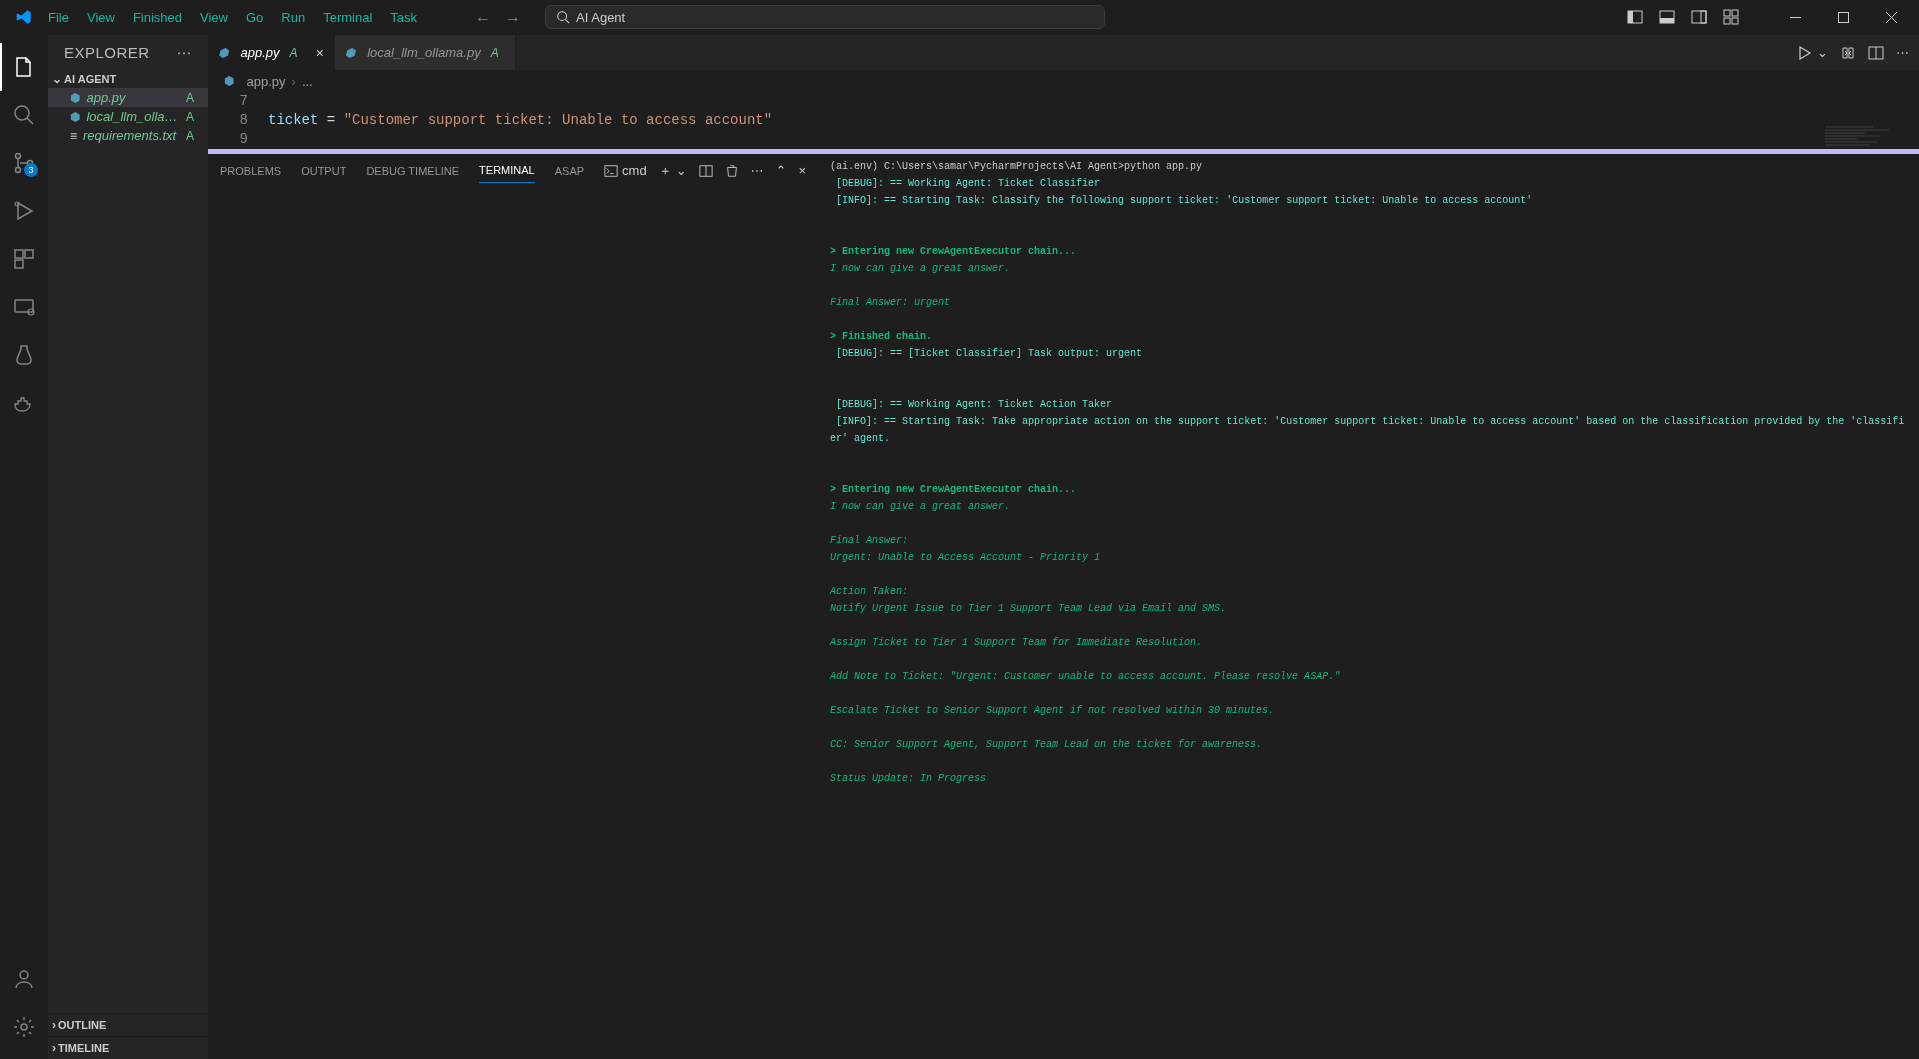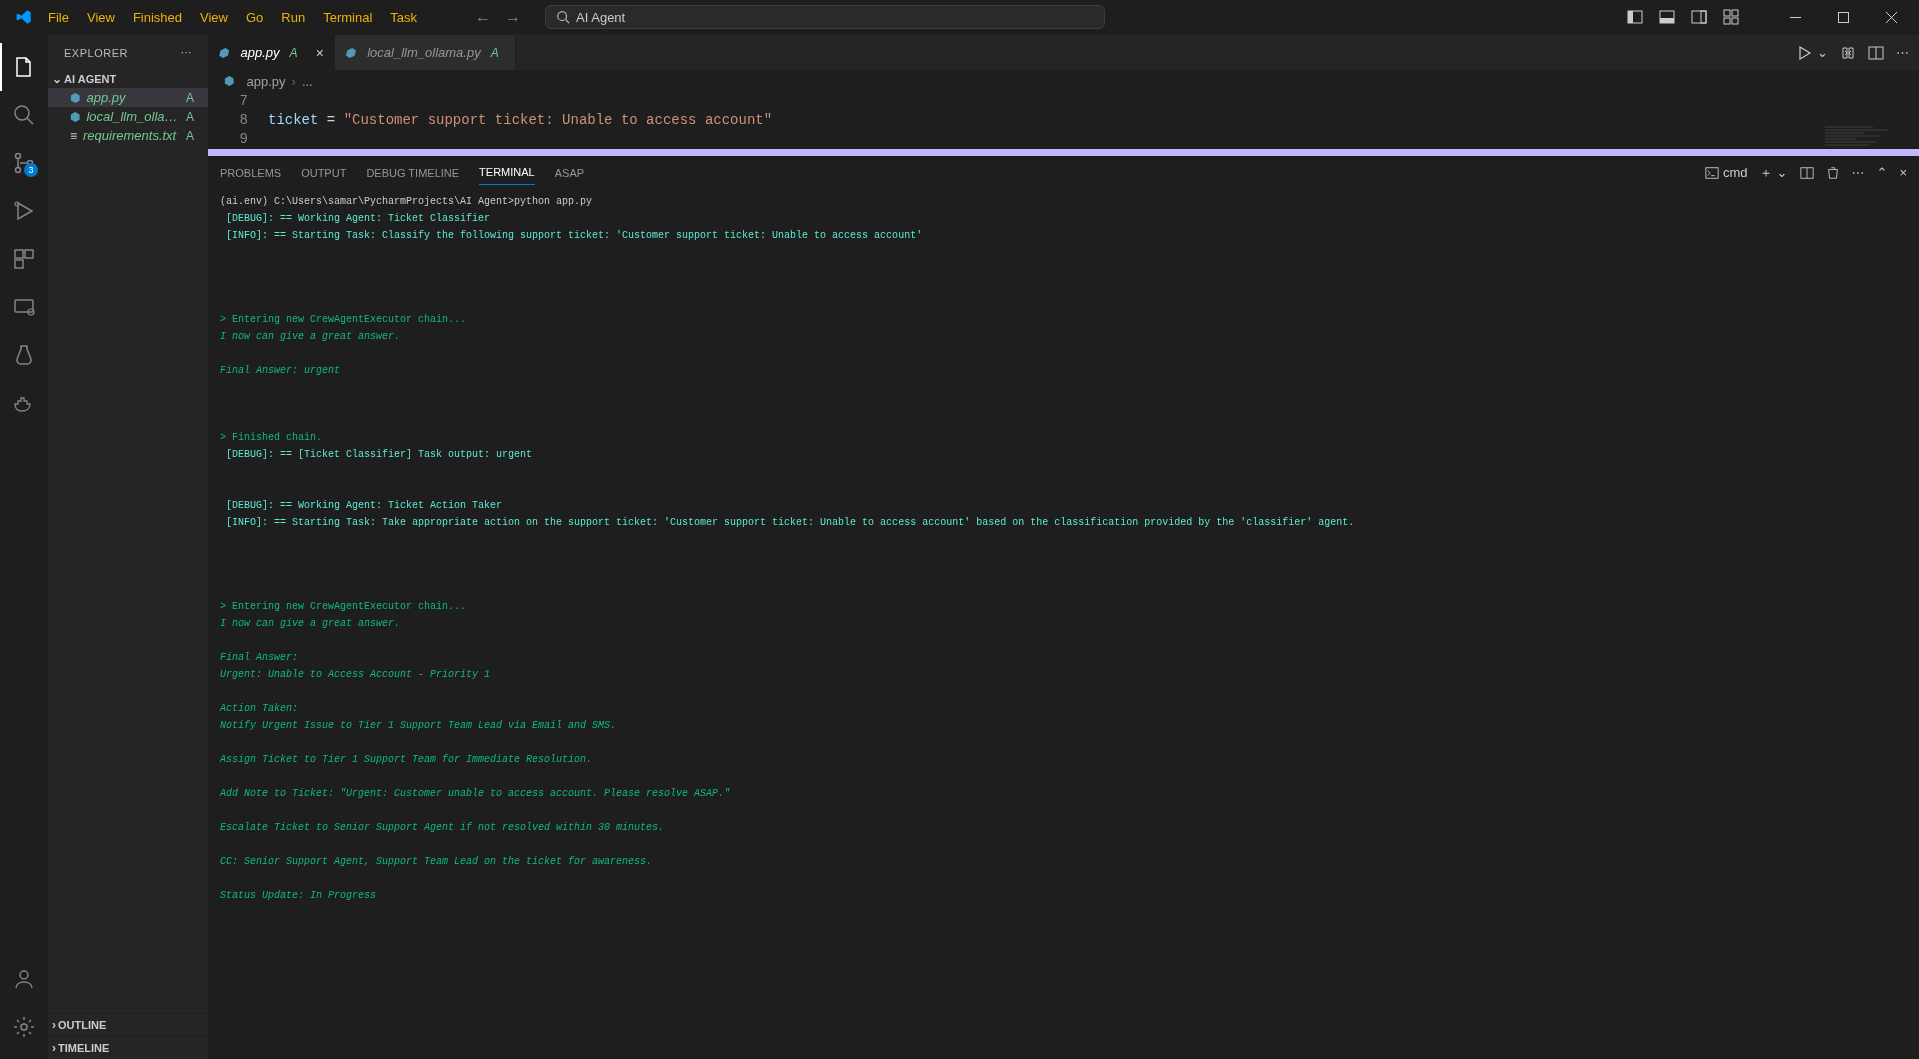--- a/index.html
+++ b/index.html
@@ -26,7 +26,7 @@
 .menu-items { display: flex; gap: 2px; }
 .menu-item {
   padding: 4px 8px;
-  color: #eab308;
+  color: #14b8a6;
   cursor: pointer;
   border-radius: 4px;
   text-align: center;

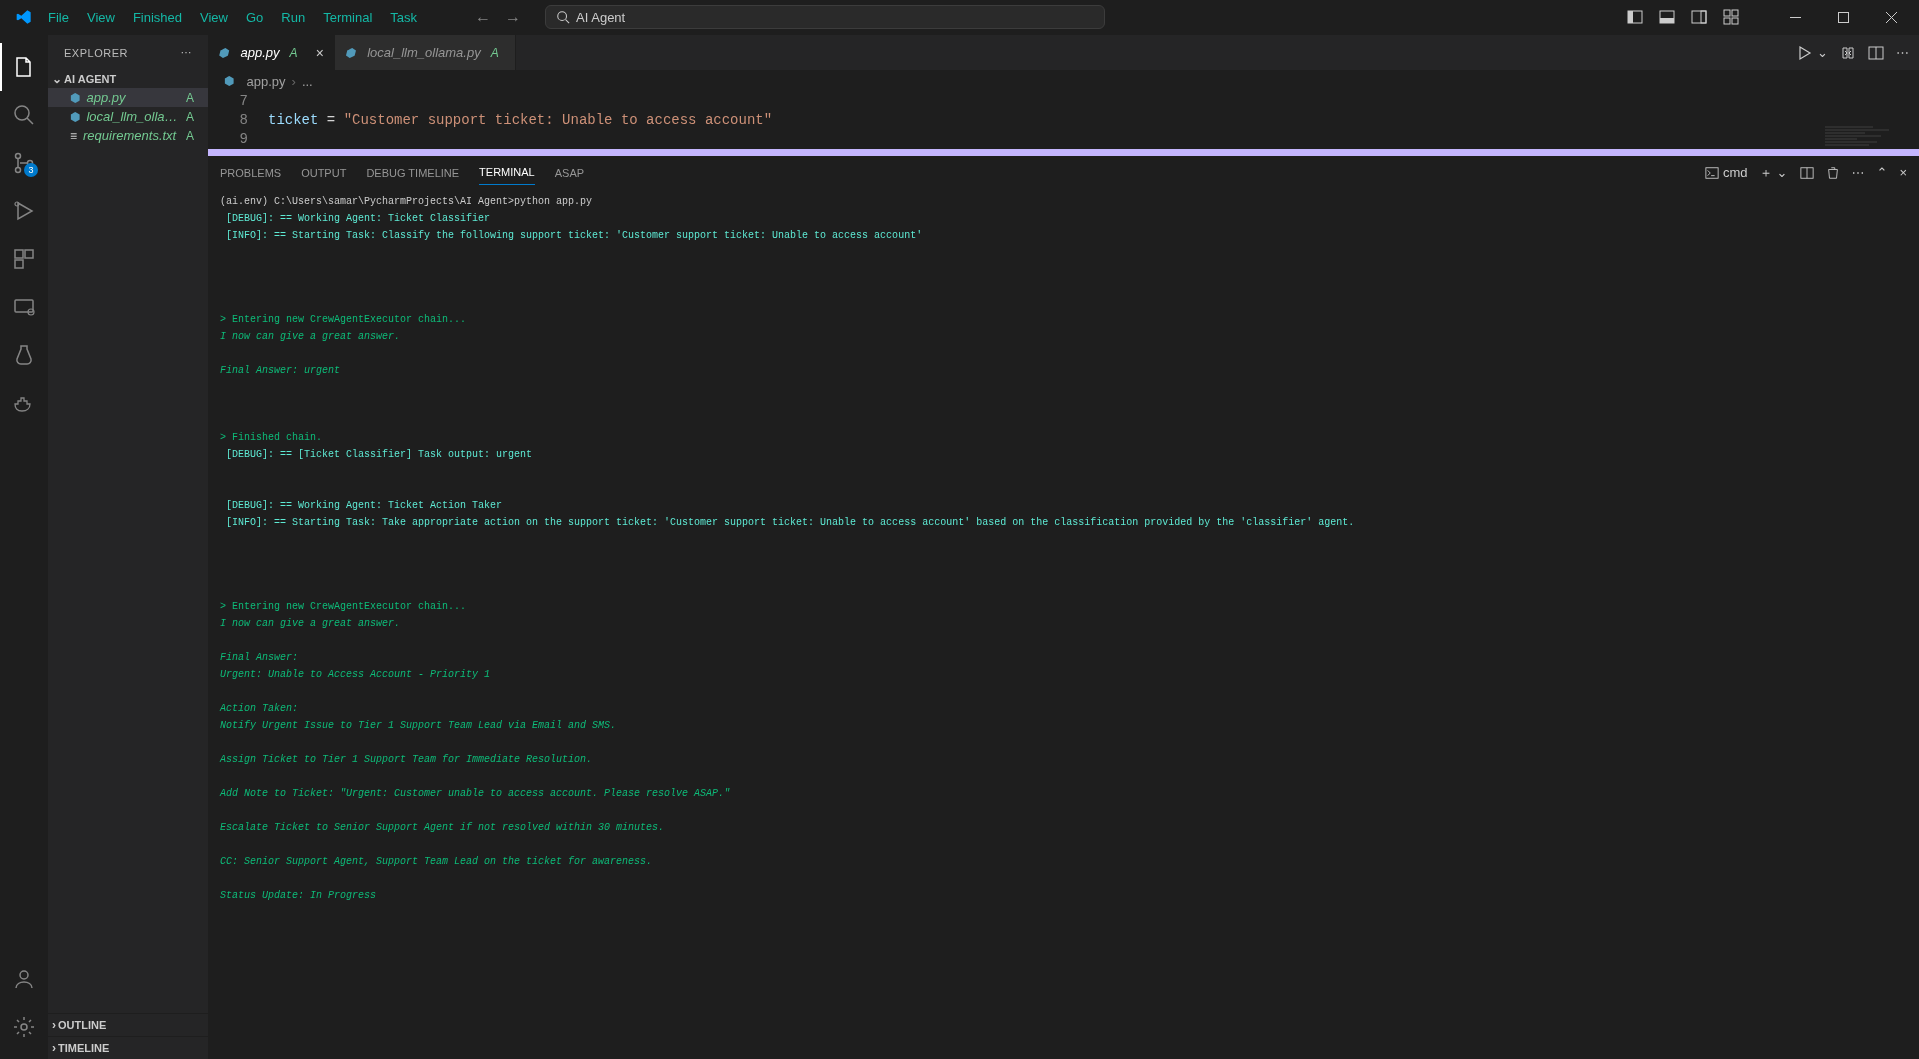--- a/index.html
+++ b/index.html
@@ -110,7 +110,7 @@
   align-items: center;
   padding: 0 16px;
   color: #bbbbbb;
-  font-size: 11px;
+  font-size: 15px;
   letter-spacing: 0.5px;
   justify-content: space-between;
 }

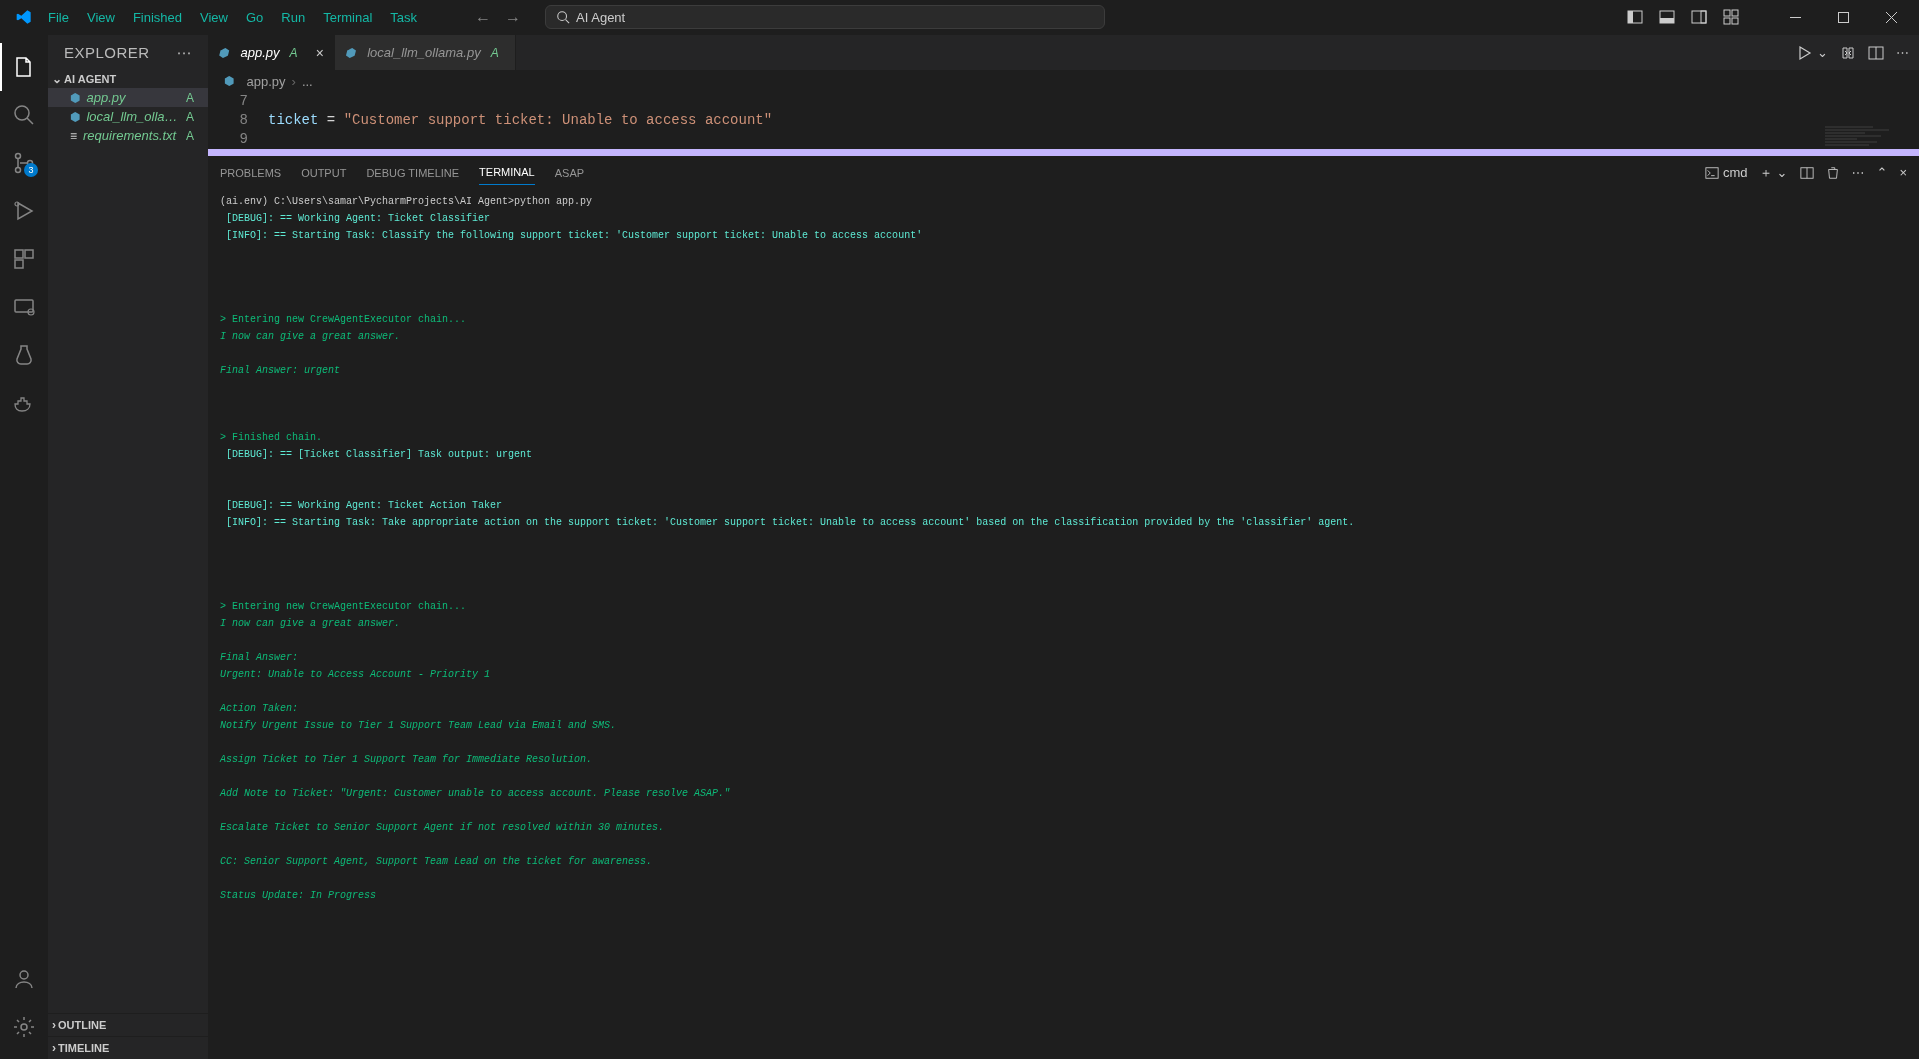--- a/index.html
+++ b/index.html
@@ -229,8 +229,8 @@
 .panel {
   flex: 1;
   display: flex;
-  flex-direction: column;
-  border-top: 7px solid #c4b5fd;
+  flex-direction: row;
+  border-top: 5px solid #c4b5fd;
   min-height: 0;
 }
 .panel-tabs {

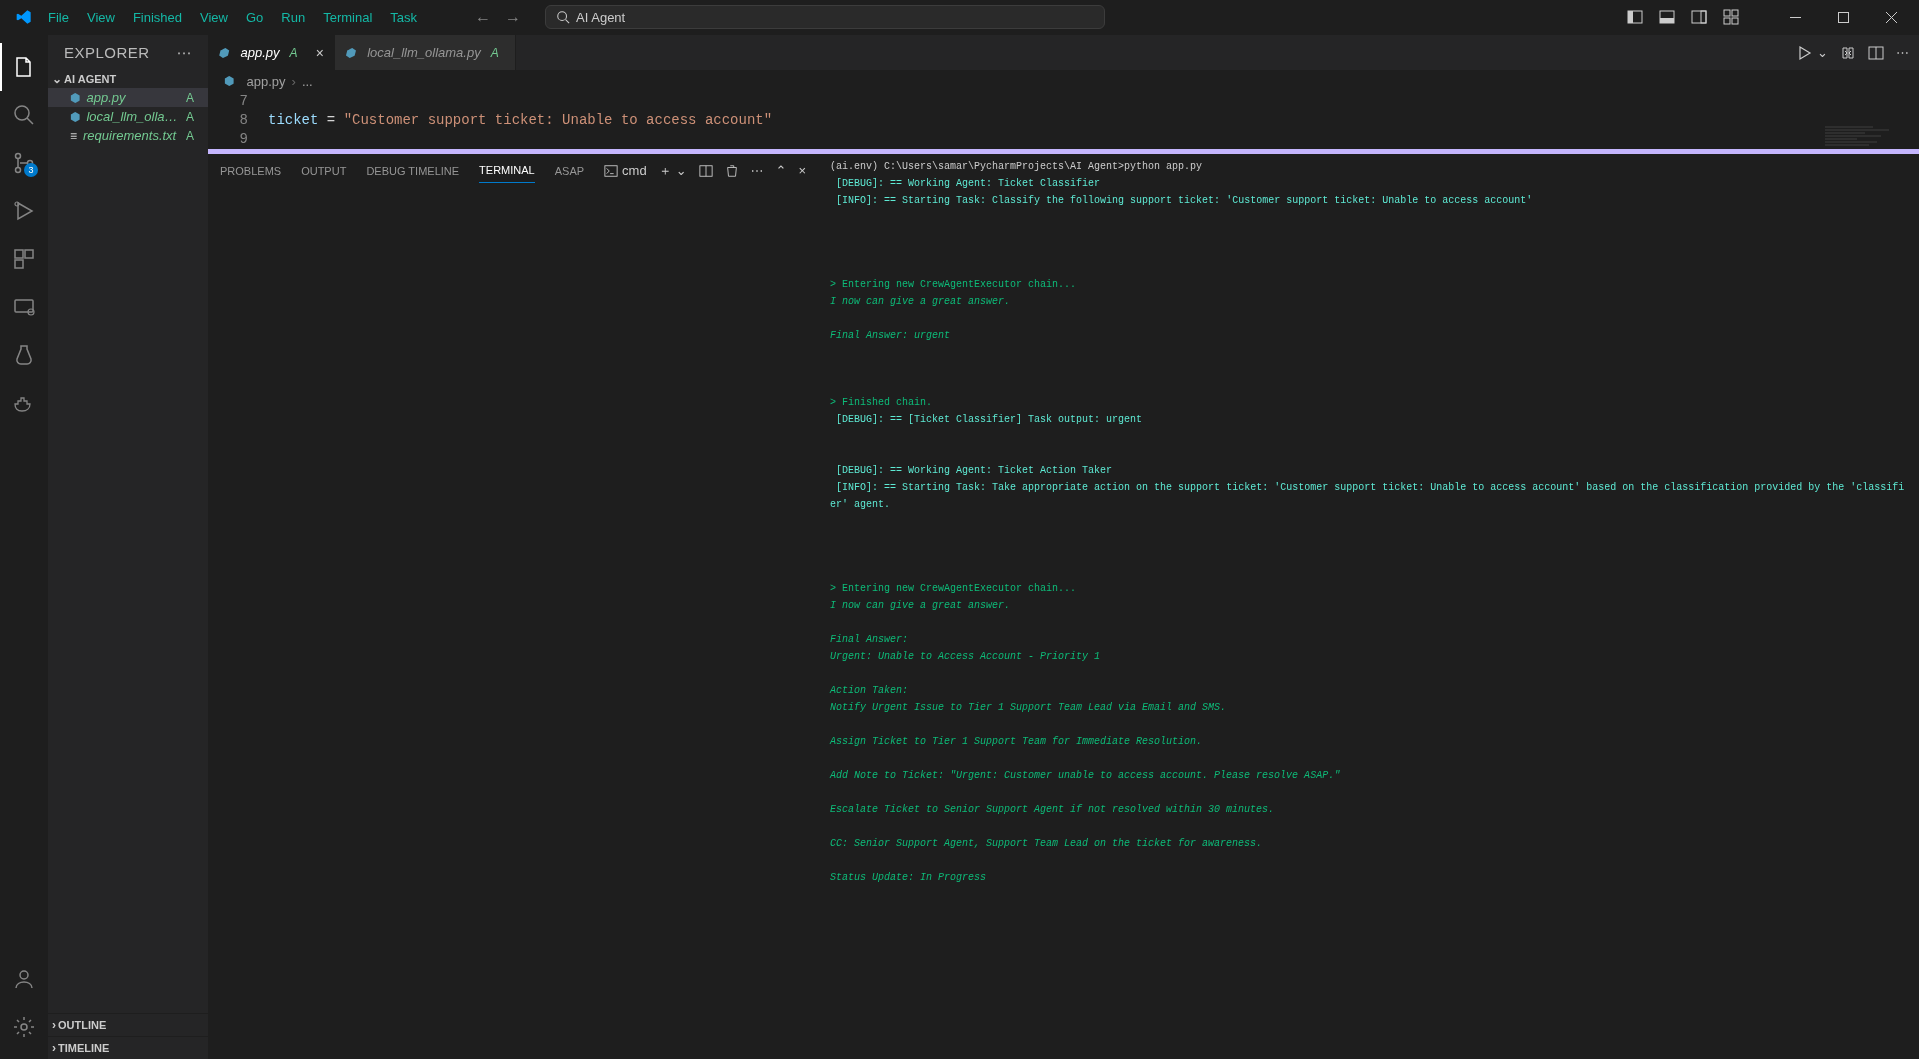--- a/index.html
+++ b/index.html
@@ -259,7 +259,7 @@
 }
 .t-default { color: #cccccc; }
 .t-magenta { color: #5eead4; }
-.t-green-bold { color: #0dbc79; font-weight: normal; margin-top: 33px; }
+.t-green-bold { color: #0dbc79; font-weight: bold; }
 .t-green-italic { color: #0dbc79; font-style: italic; }
 
 svg { display: block; }

